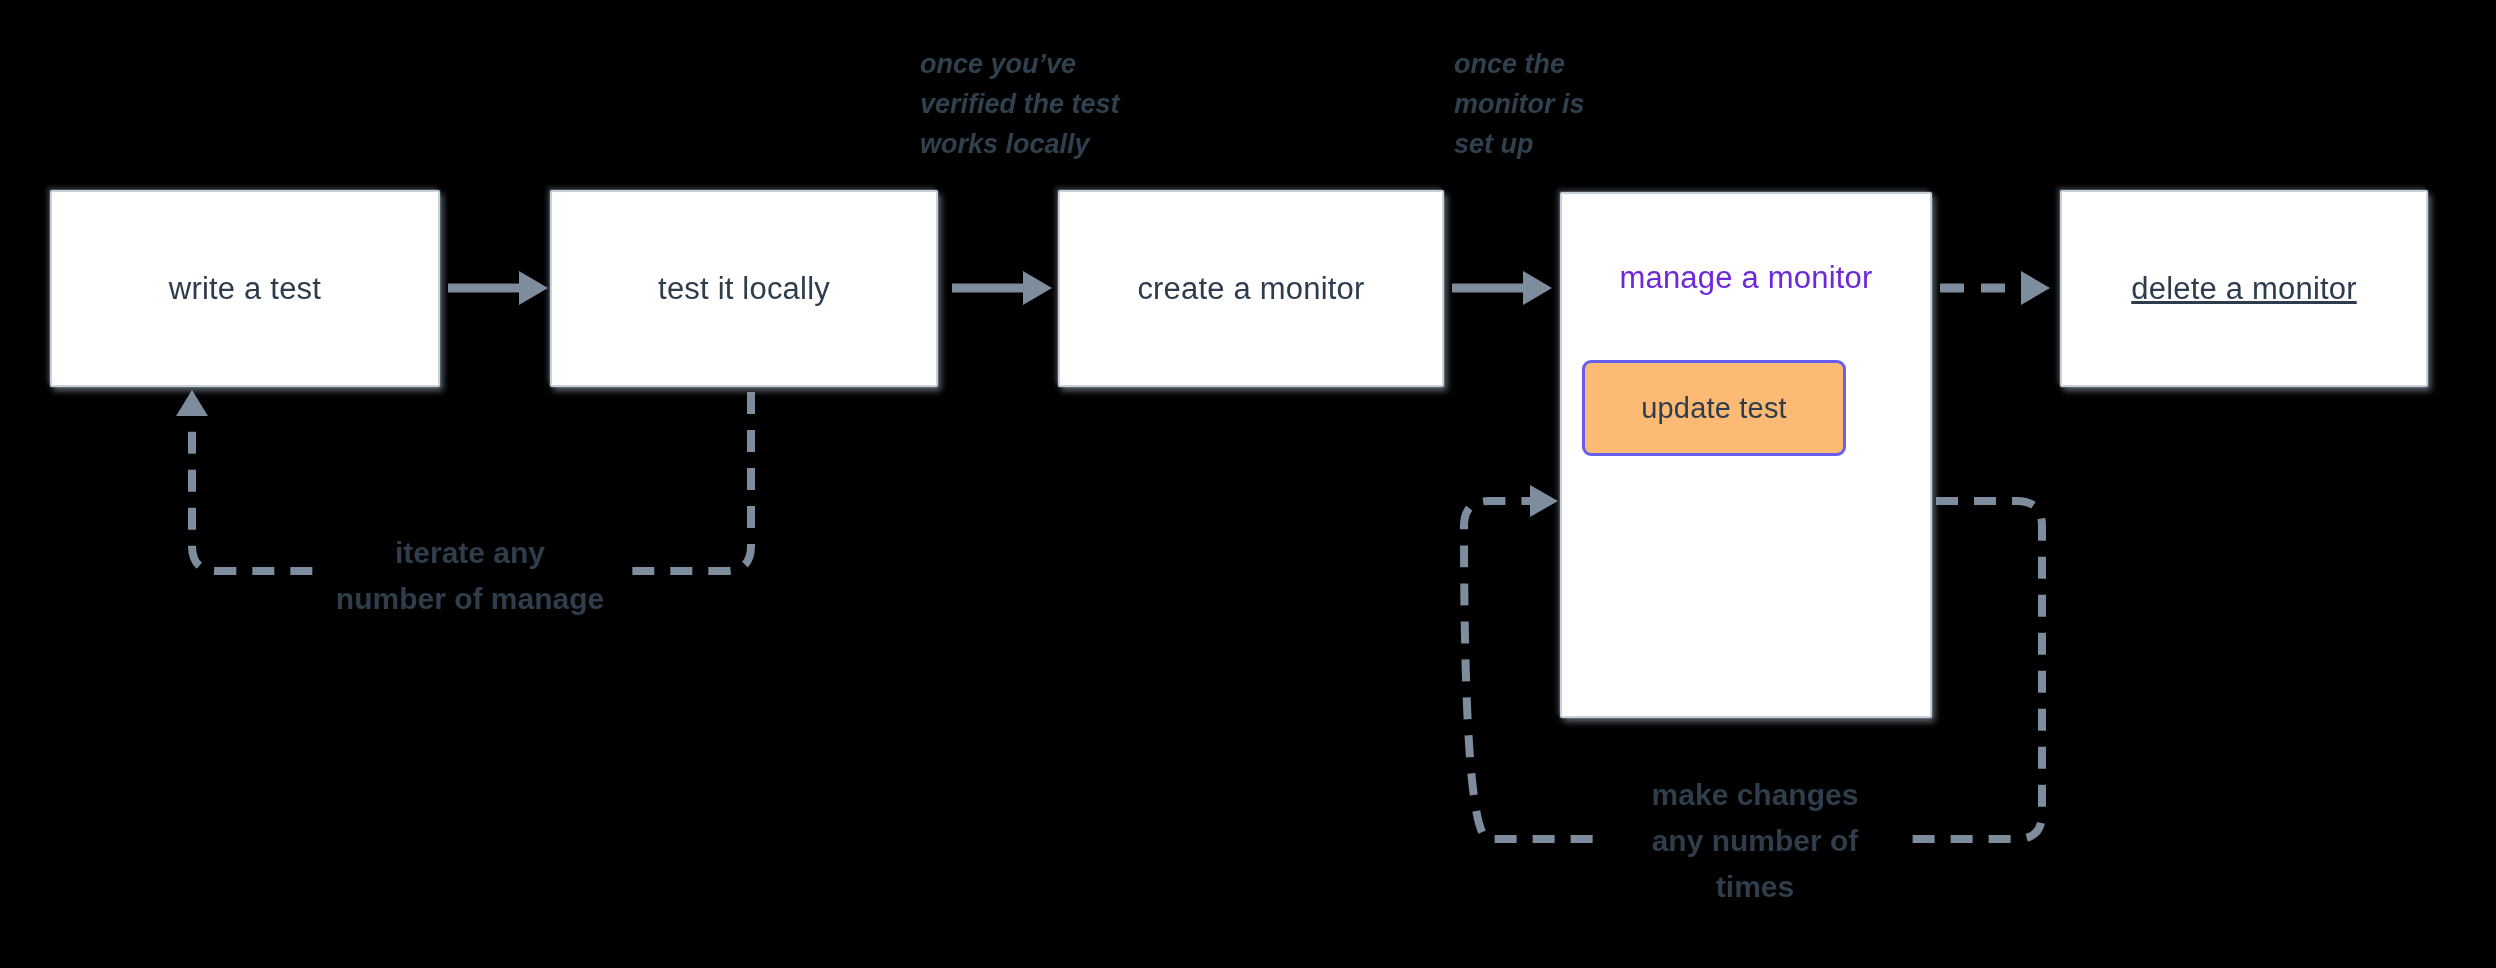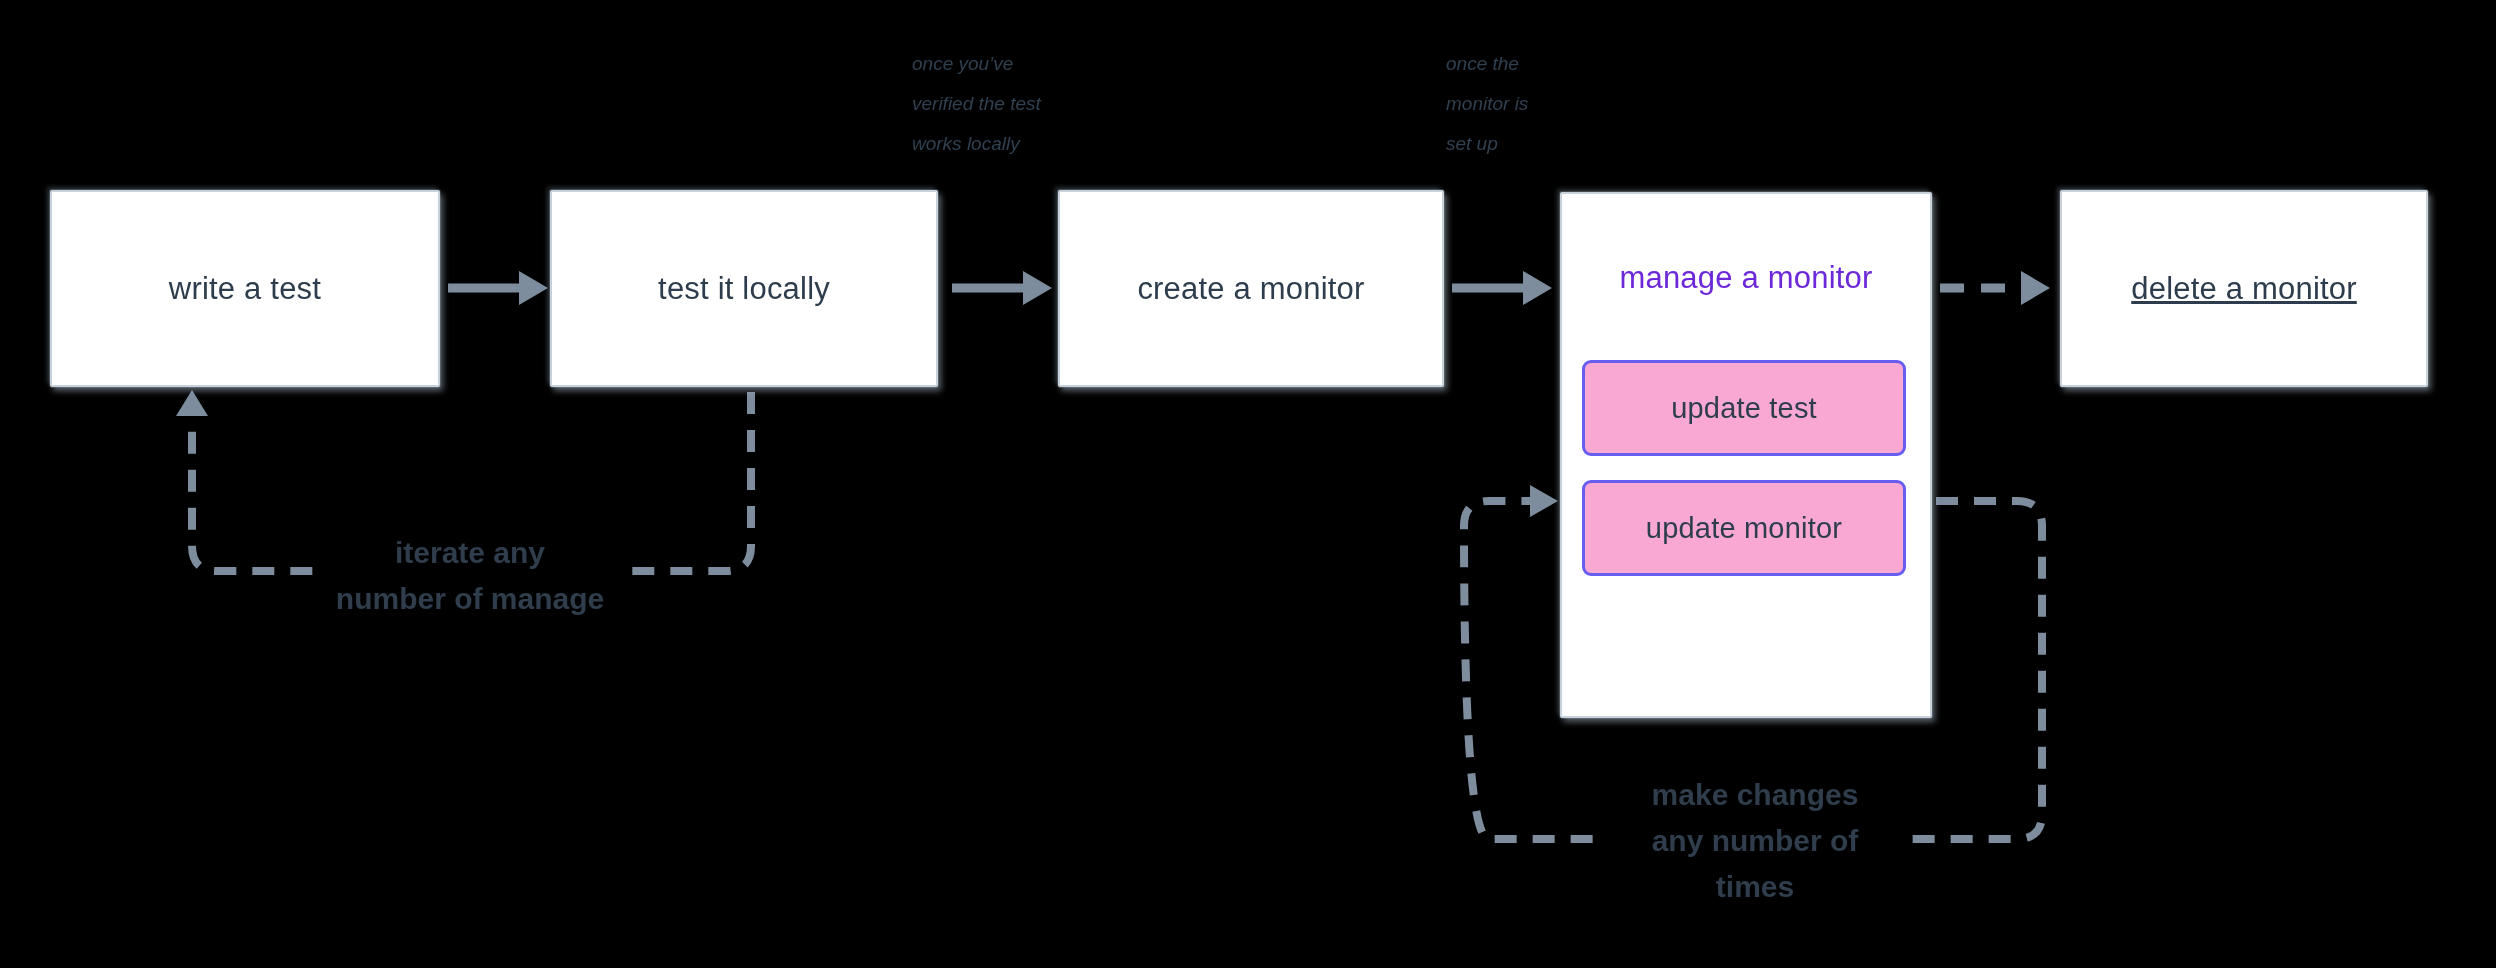--- a/index.html
+++ b/index.html
@@ -82,11 +82,12 @@
   .annotation {
     position: absolute;
     color: #30404f;
-    font-size: 19px;
+    font-size: 27px;
     font-style: italic;
-    font-weight: 400;
+    font-weight: 700;
     line-height: 40px;
     white-space: pre-line;
+    margin-left: 8px;
   }
   #note-verified { left: 912px;  top: 44px; }
   #note-setup    { left: 1446px; top: 44px; }

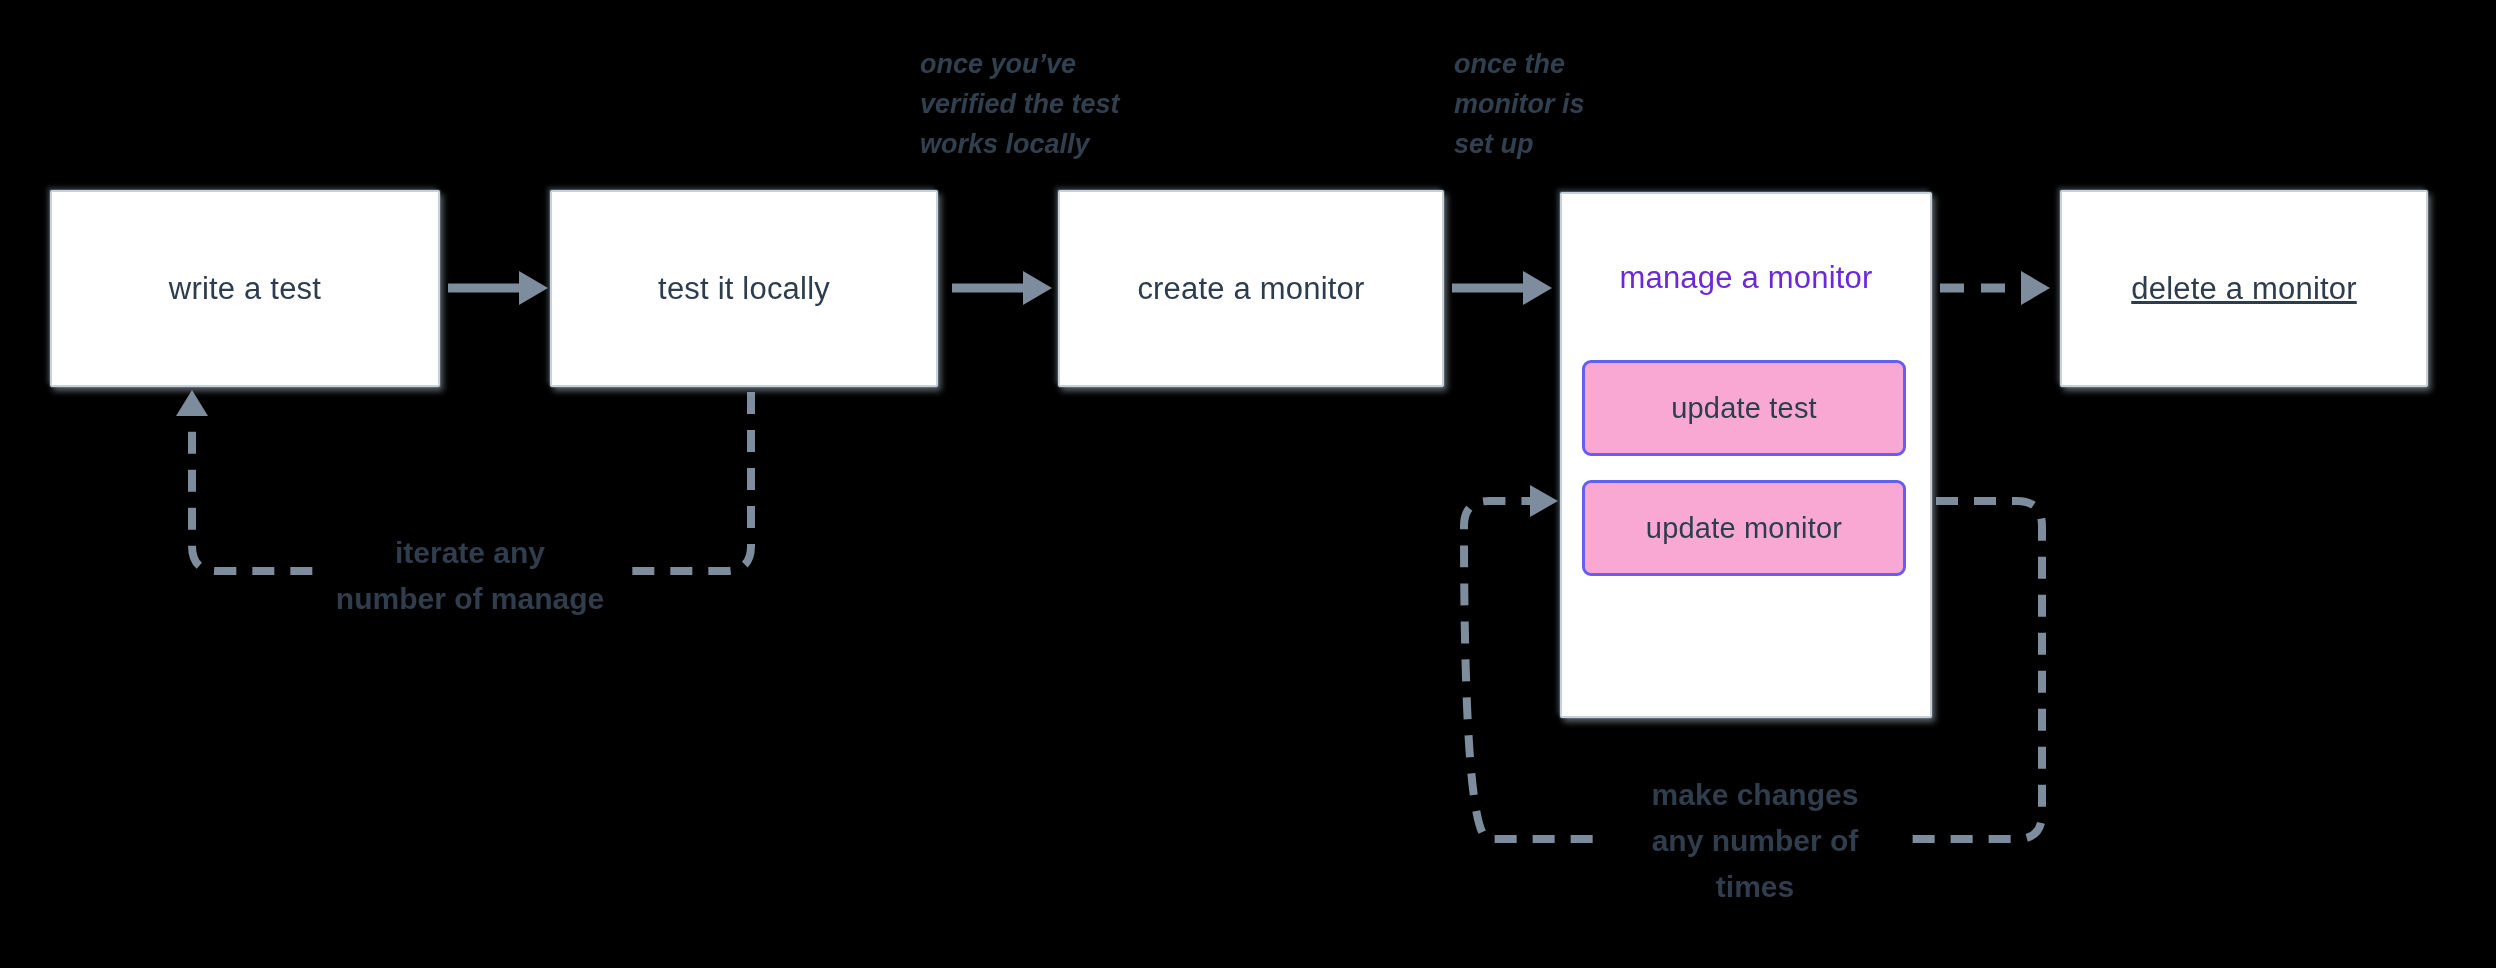--- a/index.html
+++ b/index.html
@@ -63,9 +63,9 @@
   .sub-node {
     position: absolute;
     left: 20px;
-    width: 324px;
+    width: 264px;
     height: 96px;
-    background: #f9a8d4;
+    background: #fdba74;
     border: 3px solid #675df0;
     border-radius: 9px;
     display: flex;

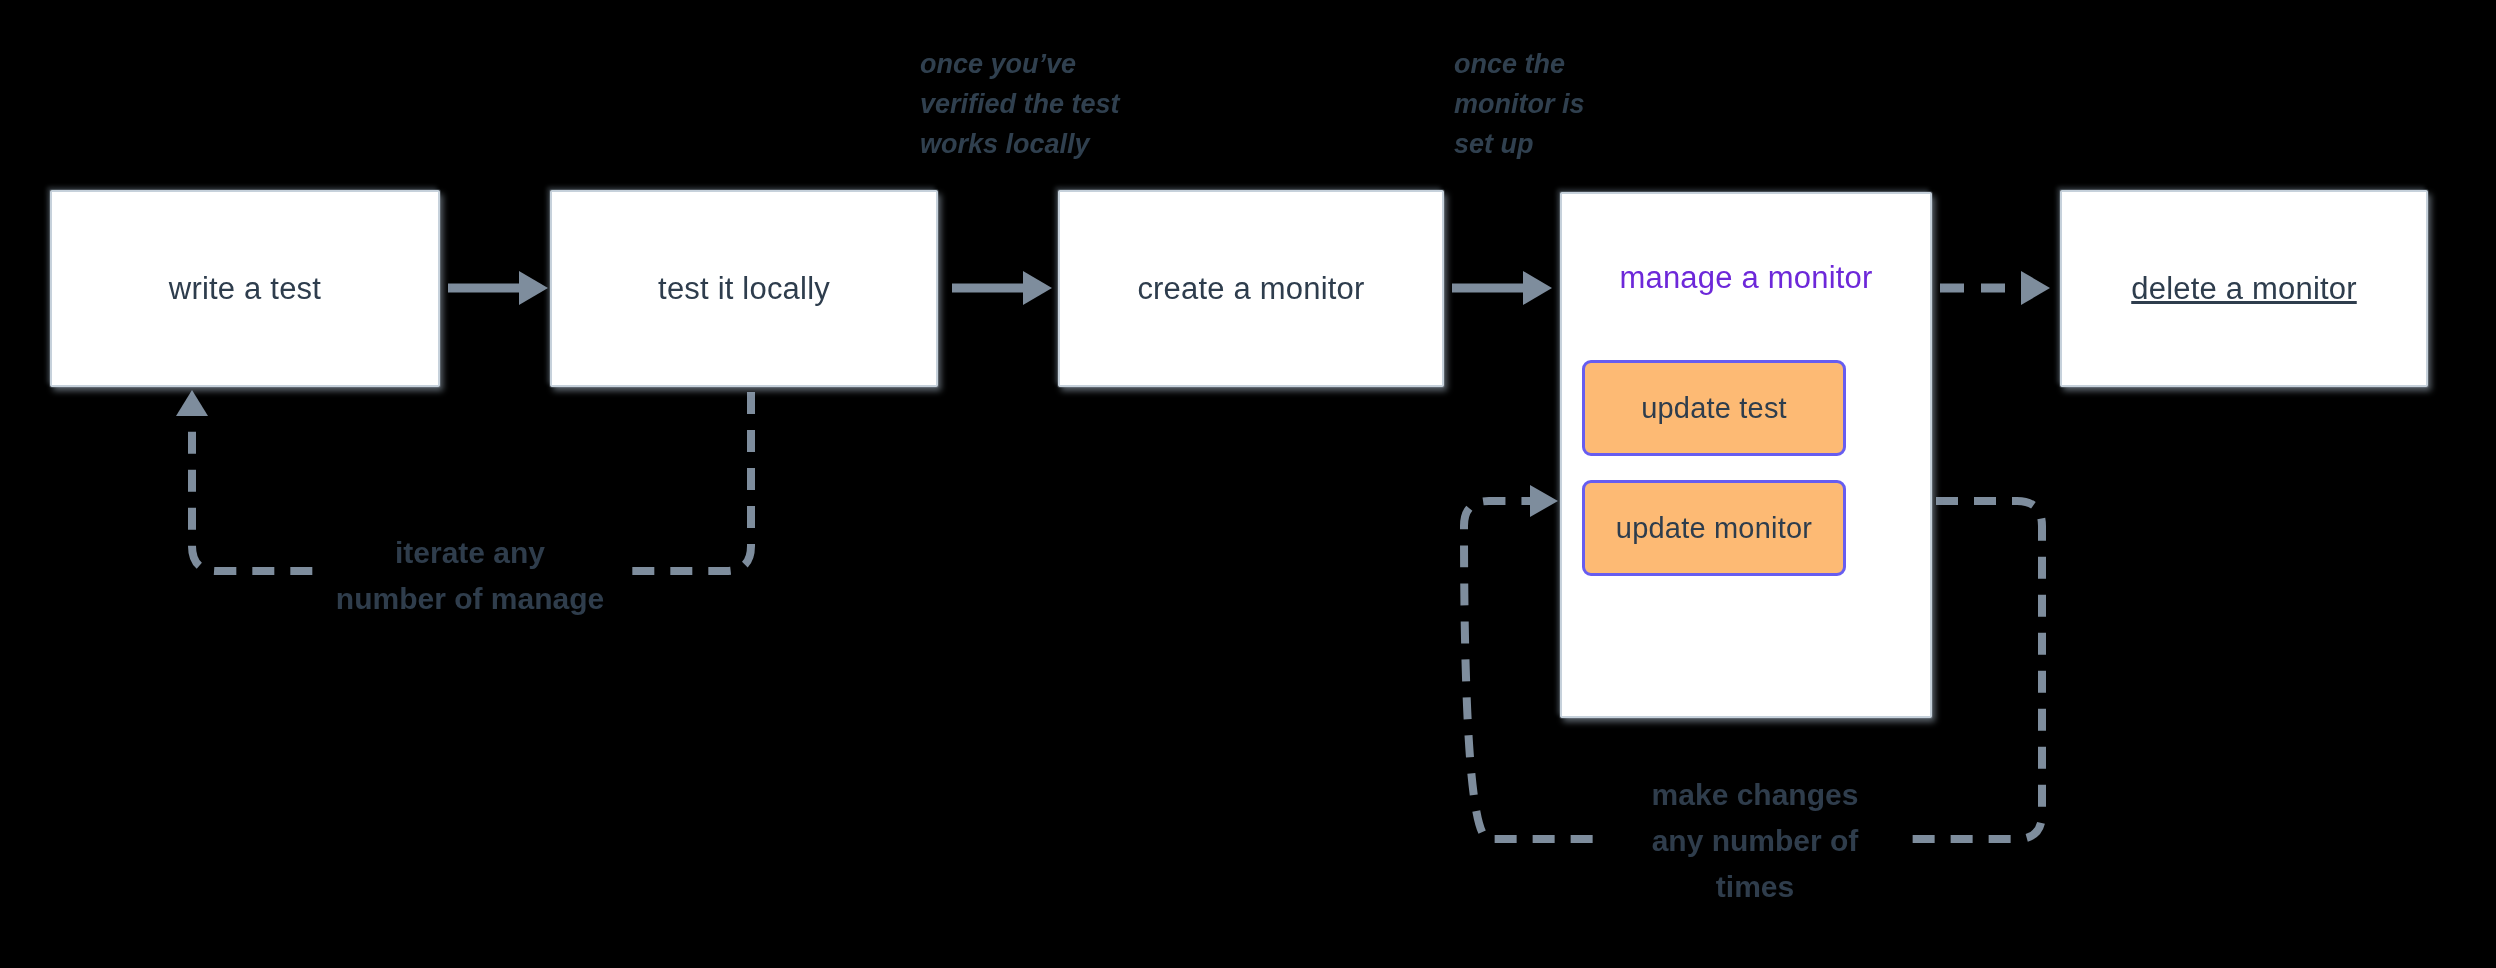--- a/index.html
+++ b/index.html
@@ -159,9 +159,6 @@
     <div class="sub-node" id="sub-update-test">
       <span>update test</span>
     </div>
-    <div class="sub-node" id="sub-update-monitor">
-      <span>update monitor</span>
-    </div>
   </div>
 
   <div class="node node-simple" id="node-delete">

